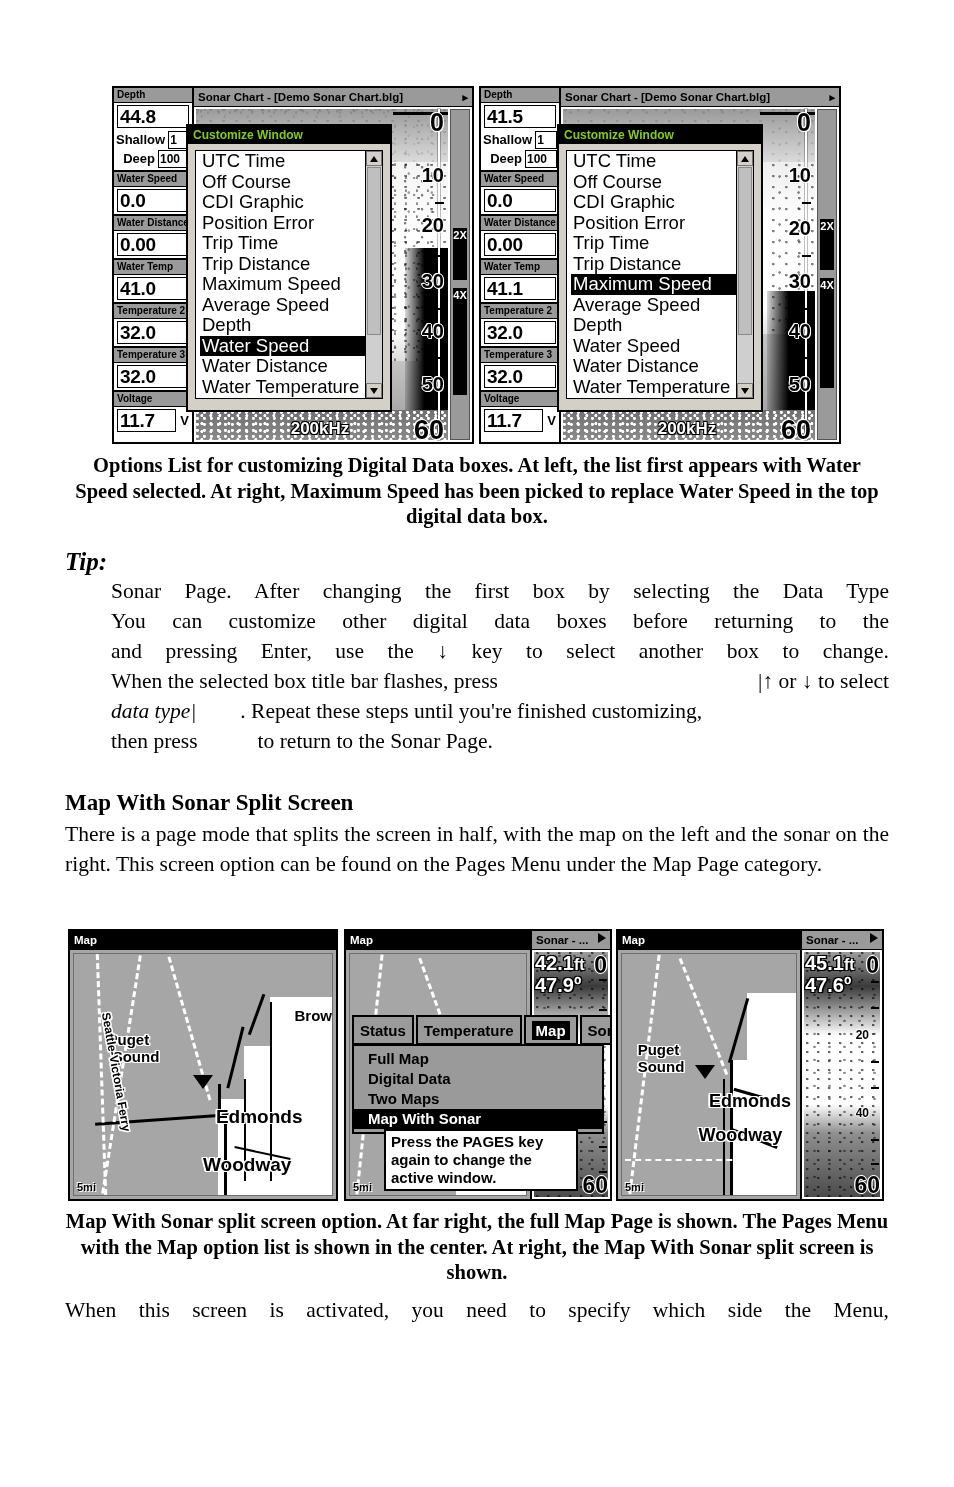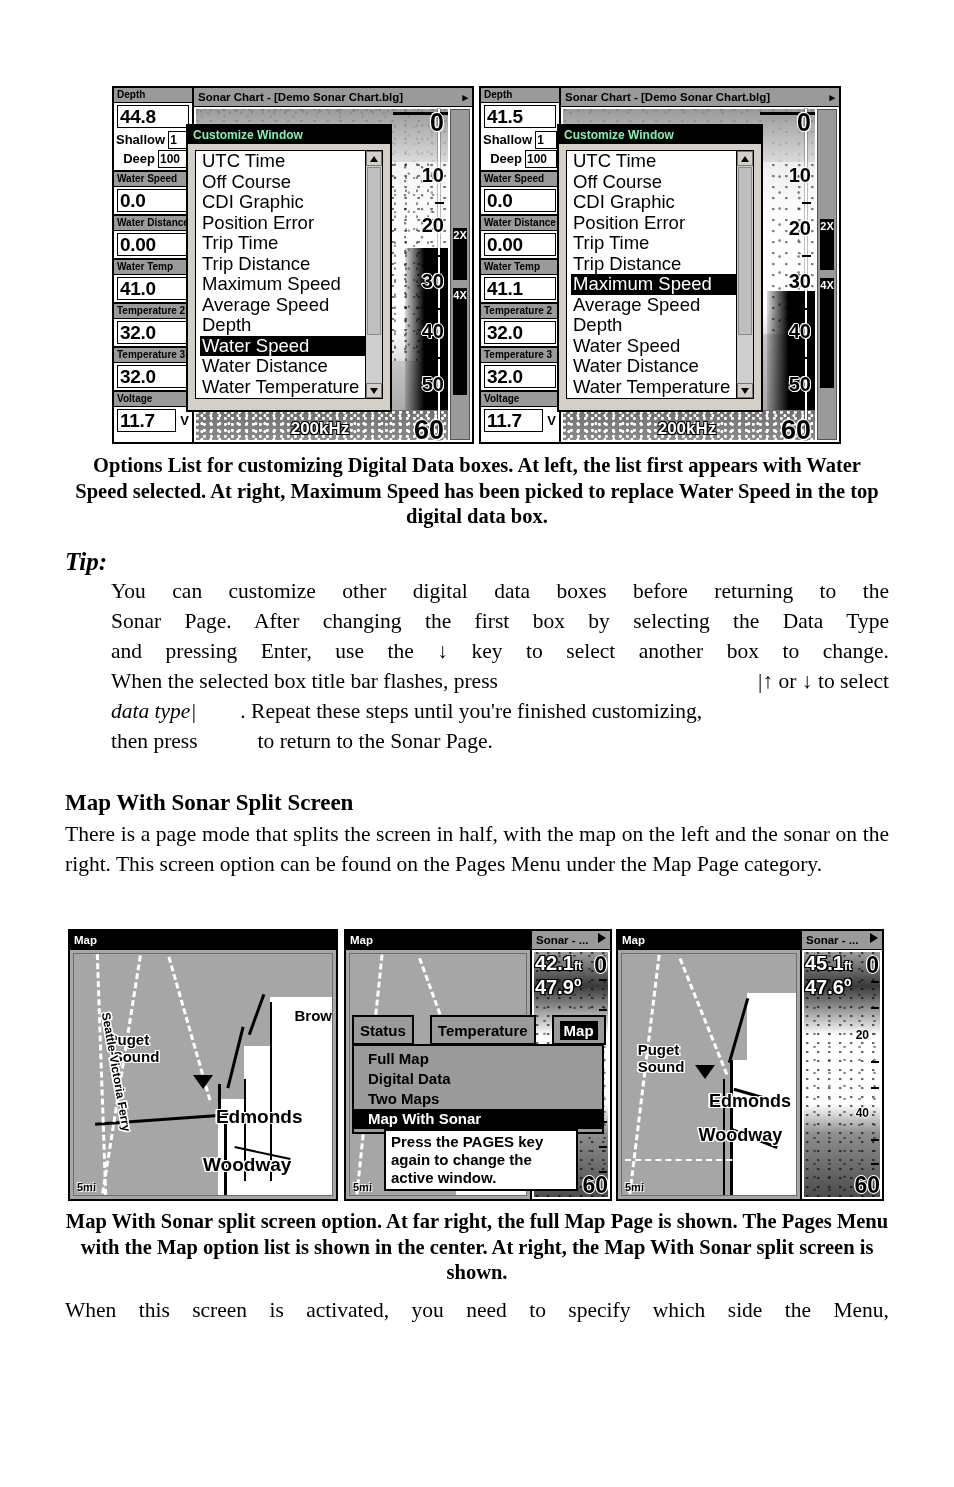--- a/index.html
+++ b/index.html
@@ -100,7 +100,7 @@
 
   
   .dlg{position:absolute;background:#d4d0c8;border:2px solid #000;box-sizing:border-box;}
-  .dlg .dtitle{background:#000;color:#86efac;font-size:12px;font-weight:bold;padding:2px 5px;
+  .dlg .dtitle{background:#000;color:#84cc16;font-size:12px;font-weight:bold;padding:2px 5px;
                line-height:14px;font-family:"Liberation Sans",sans-serif;}
   .dlg .listwrap{position:absolute;left:7px;right:7px;top:24px;bottom:11px;background:#fff;
                  border:1px solid #000;box-sizing:border-box;display:flex;}

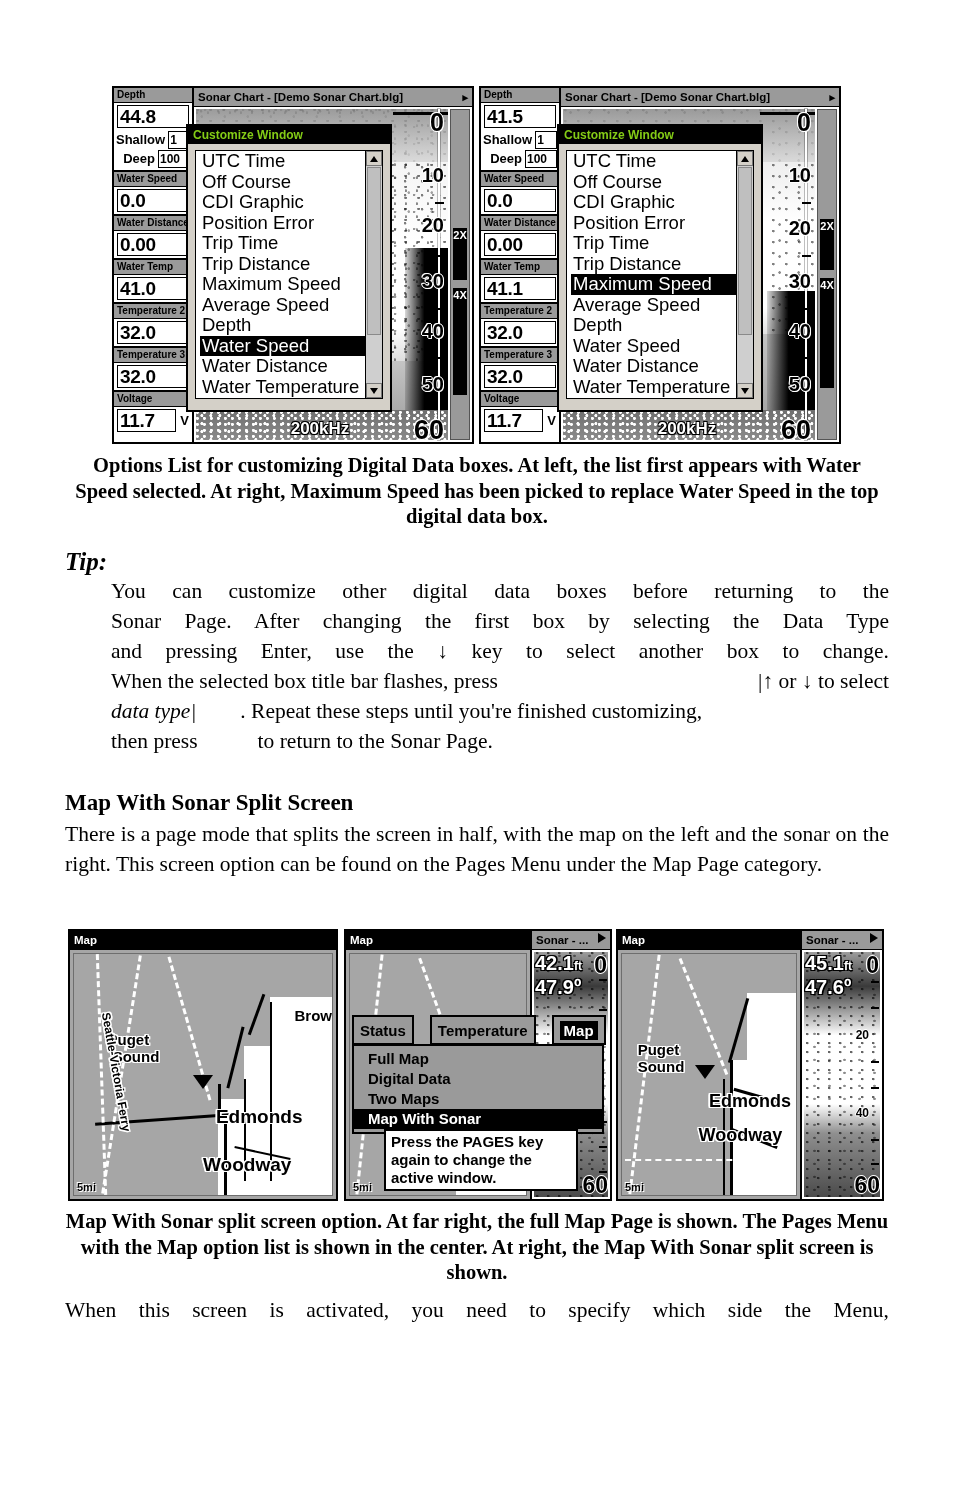--- a/index.html
+++ b/index.html
@@ -433,8 +433,8 @@
   <div style="position:absolute;left:65px;top:548px;width:824px;">
     <div class="h-tip">Tip:</div>
     <div style="margin-left:46px;width:778px;font-size:21.5px;line-height:30px;">
+      <div style="text-align:justify;text-align-last:justify;">Sonar Page. After changing the first box by selecting the Data Type</div>
       <div style="text-align:justify;text-align-last:justify;">You can customize other digital data boxes before returning to the</div>
-      <div style="text-align:justify;text-align-last:justify;">Sonar Page. After changing the first box by selecting the Data Type</div>
       <div style="text-align:justify;text-align-last:justify;">and pressing Enter, use the ↓ key to select another box to change.</div>
       <div style="display:flex;justify-content:space-between;align-items:center;">
         <span>When the selected box title bar flashes, press</span>

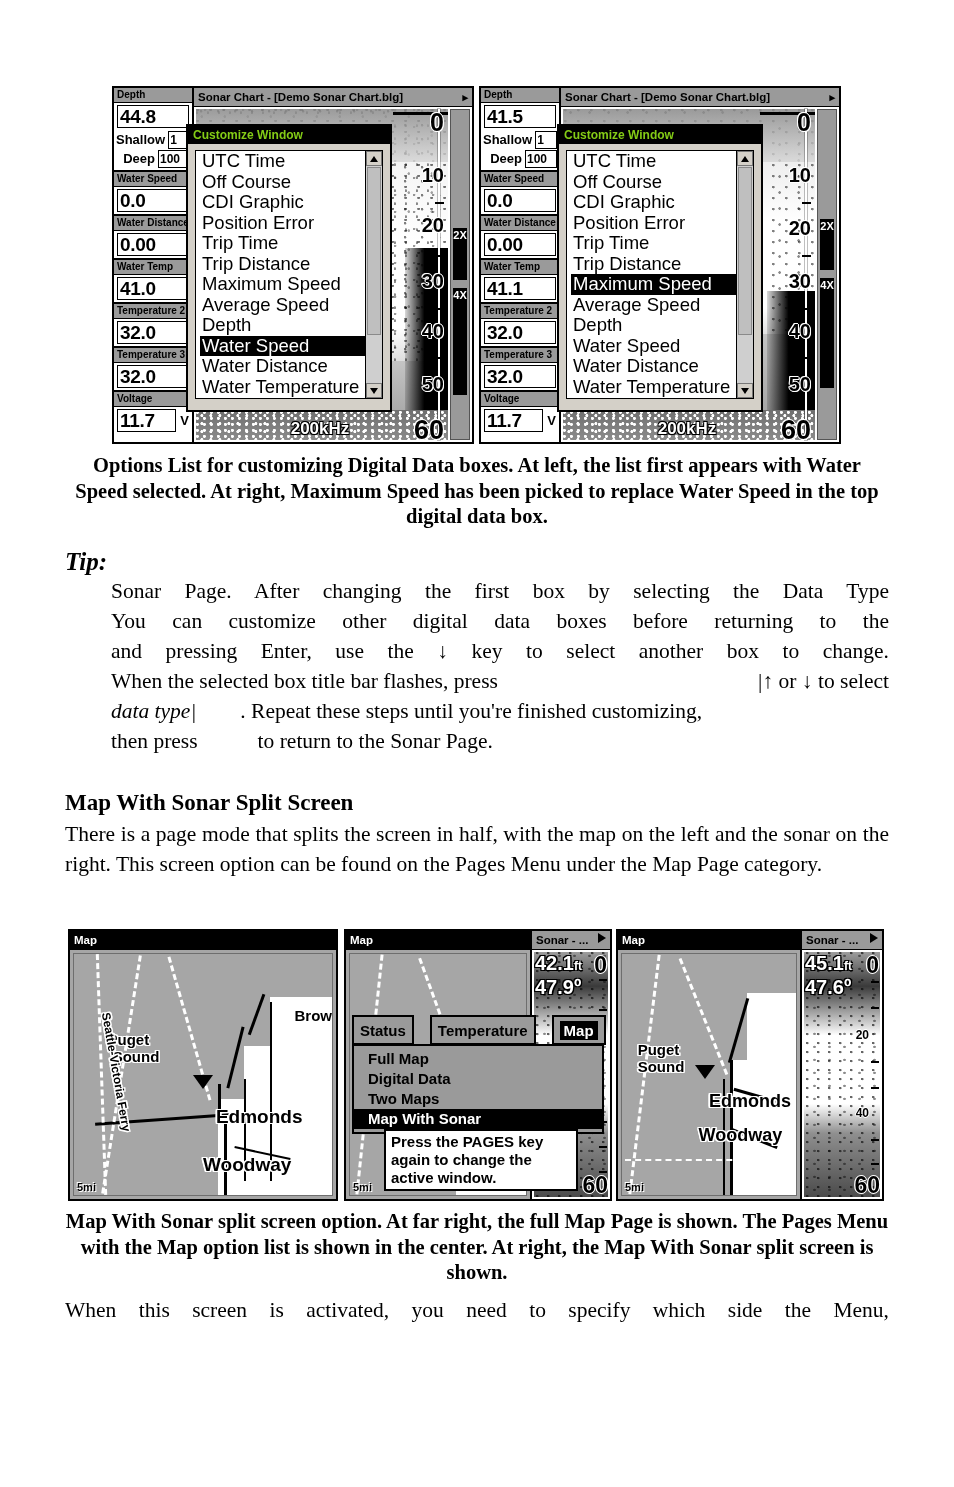--- a/index.html
+++ b/index.html
@@ -145,7 +145,7 @@
   .minireadout{position:absolute;left:3px;top:22px;color:#fff;font-weight:bold;font-size:20px;
                line-height:21px;text-shadow:1.3px 1.3px 0 #000,-1.3px -1.3px 0 #000,
                1.3px -1.3px 0 #000,-1.3px 1.3px 0 #000;}
-  .minireadout .u{font-size:12px;}
+  .minireadout .u{font-size:16px;}
   .mini0{position:absolute;right:3px;top:21px;font-size:23px;font-weight:bold;color:#000;
          text-shadow:1.2px 0 0 #fff,-1.2px 0 0 #fff,0 1.2px 0 #fff,0 -1.2px 0 #fff;}
   .mini60{position:absolute;right:2px;bottom:0px;font-size:23px;font-weight:bold;color:#000;

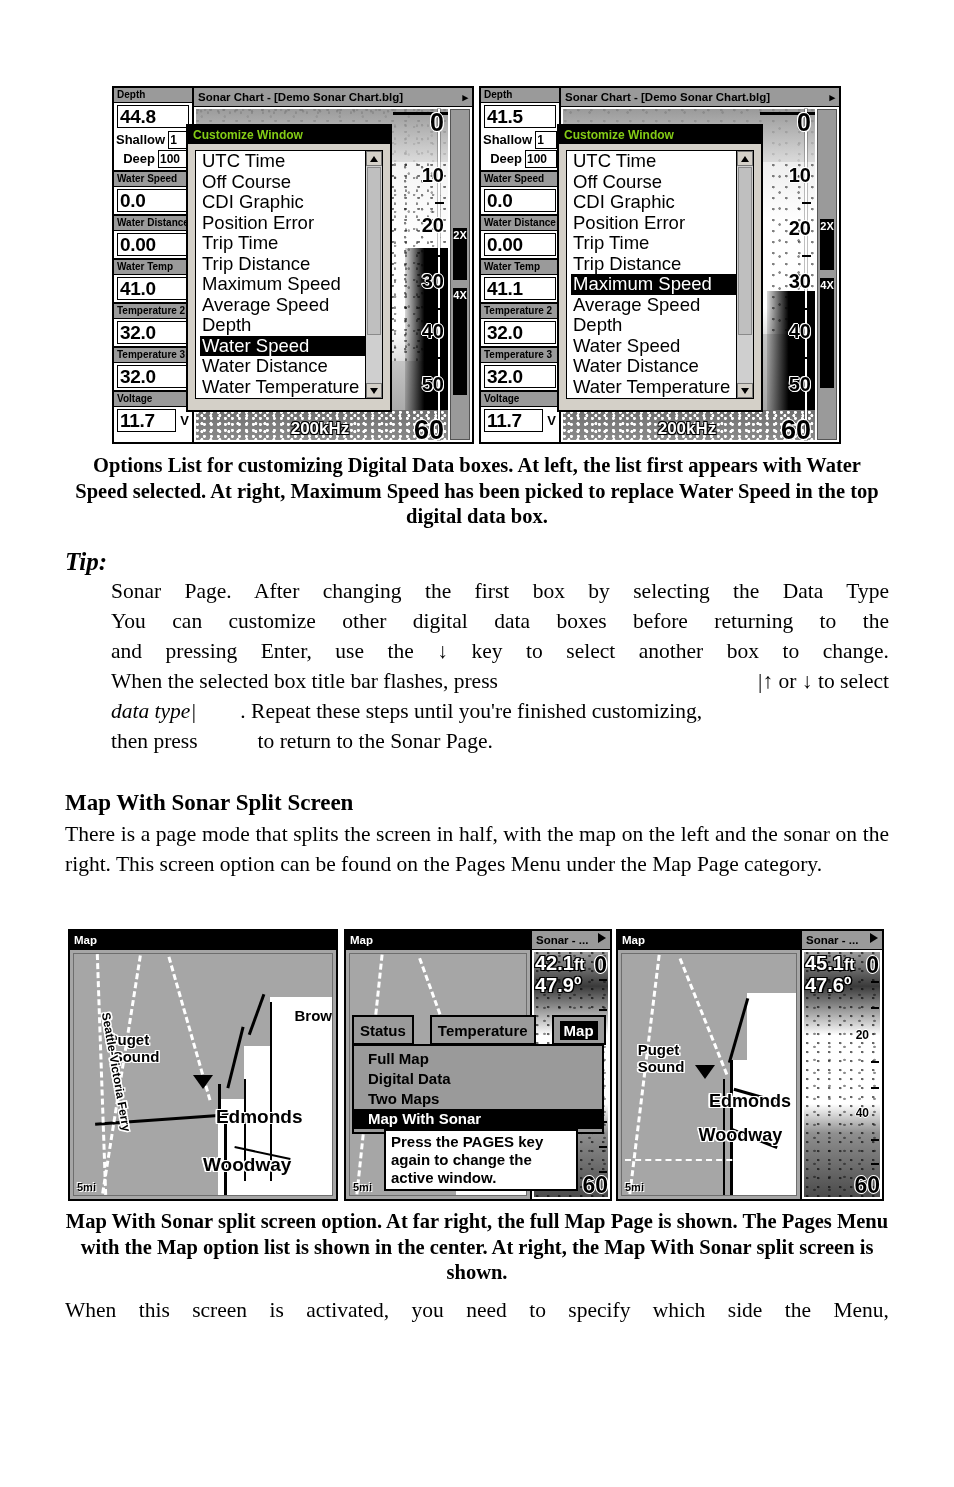--- a/index.html
+++ b/index.html
@@ -157,7 +157,7 @@
 
   
   .tabrow{position:absolute;left:6px;right:6px;top:84px;height:30px;display:flex;align-items:stretch;}
-  .tab{background:#9a9a9a;border:2px solid #000;box-sizing:border-box;margin-right:16px;
+  .tab{background:#9a9a9a;border:2px solid #000;box-sizing:border-box;margin-right:2px;
        display:flex;align-items:center;justify-content:center;padding:0 6px;font-size:15px;
        font-weight:bold;color:#000;}
   .tab.active{background:#9a9a9a;}

